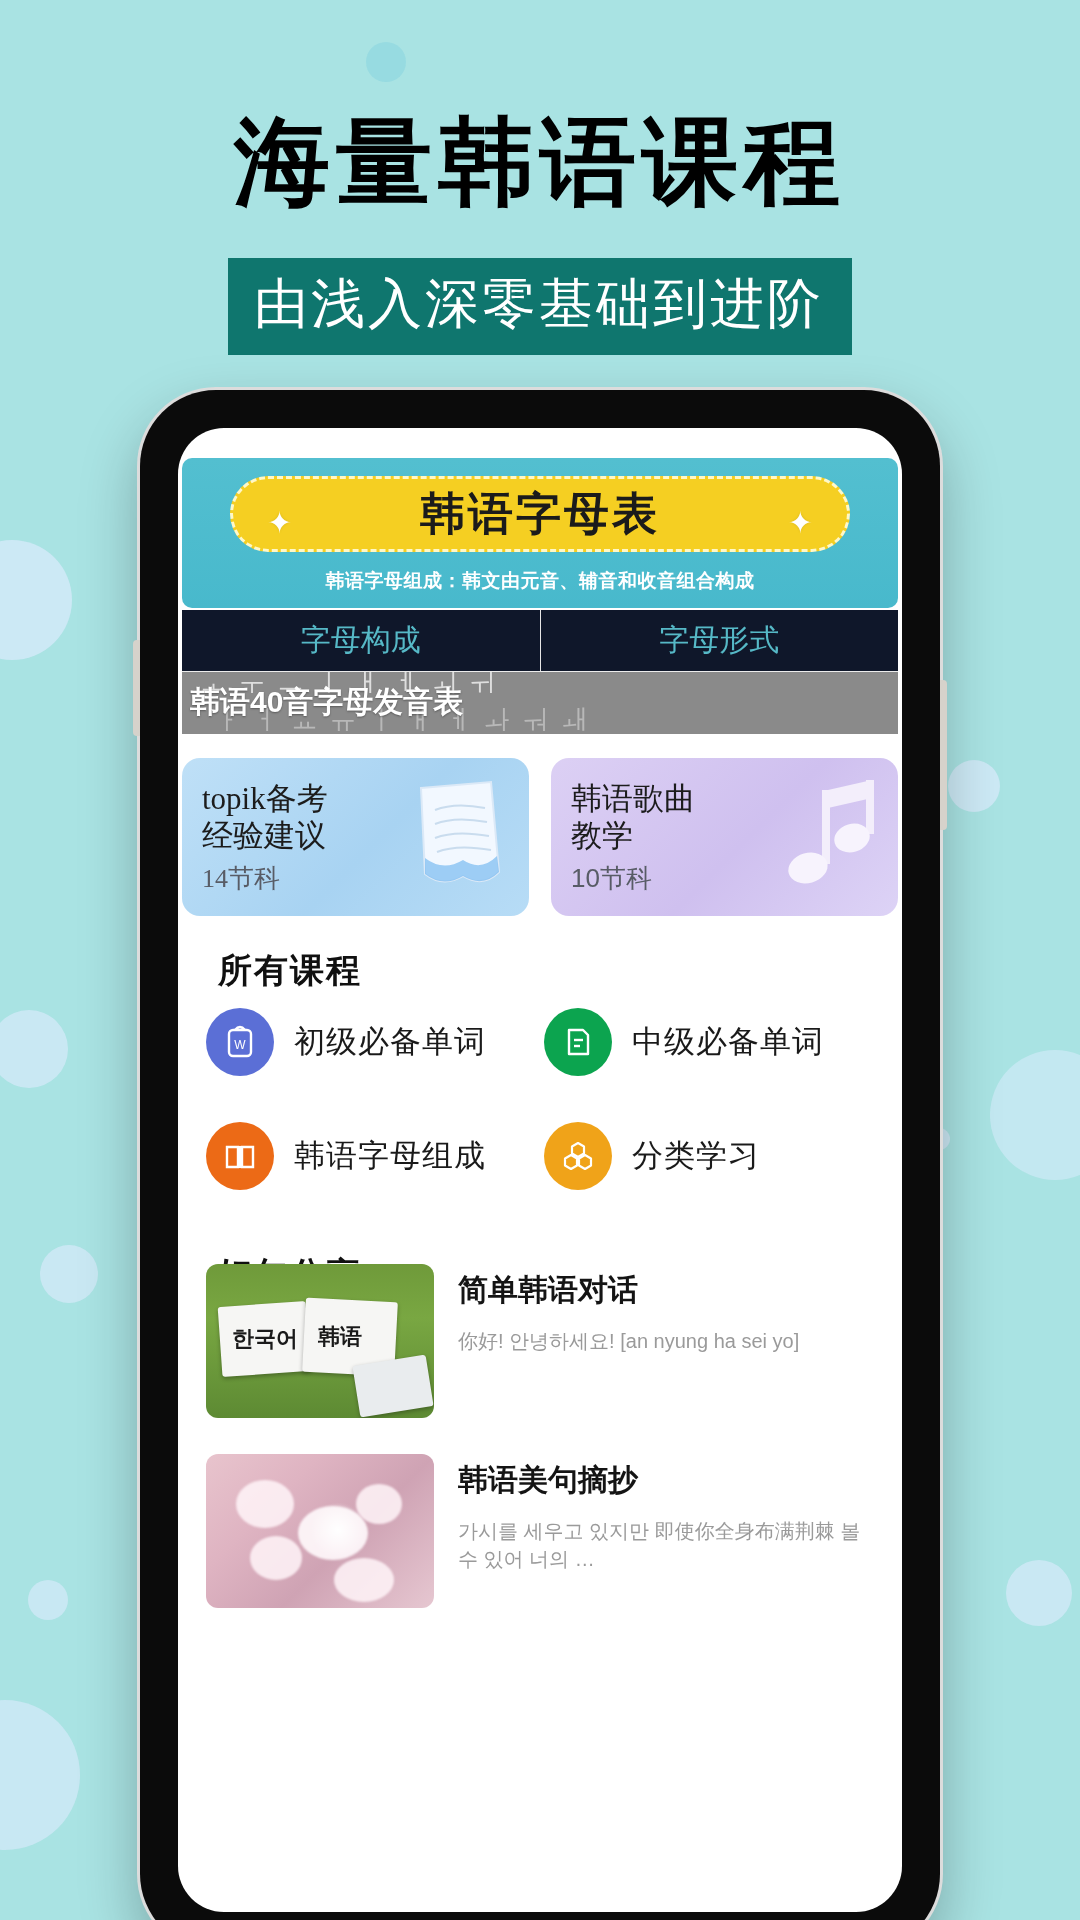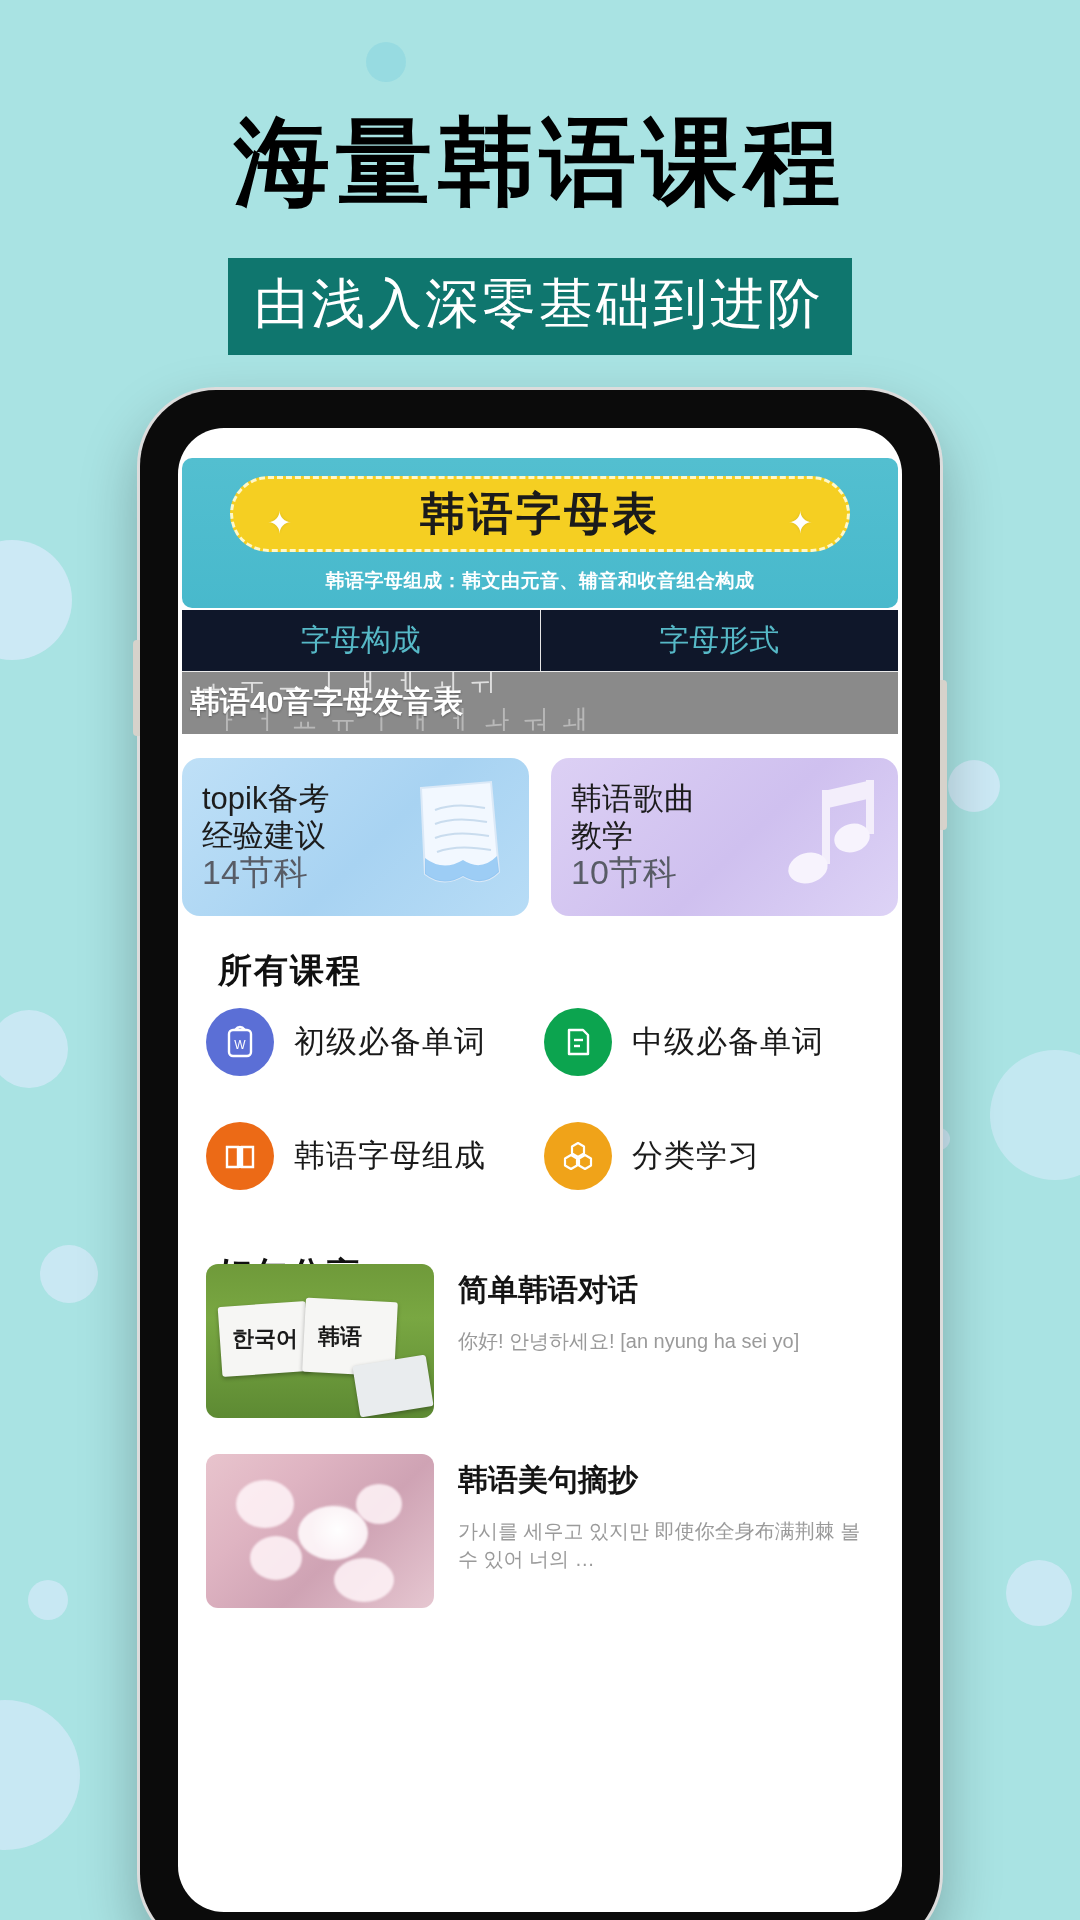--- a/index.html
+++ b/index.html
@@ -121,7 +121,7 @@
     flex:1; height:158px; border-radius:18px; position:relative; overflow:hidden;
     padding:22px 20px;
   }
-  .promo.blue{ background:linear-gradient(135deg,#bfe0f7 0%,#a8d3f2 55%,#b7dcf6 100%); }
+  .promo.blue{ background:linear-gradient(135deg,#bfe0f7 0%,#a8d3f2 55%,#b7dcf6 100%);font-family:Liberation Serif, serif; }
   .promo.purple{ background:linear-gradient(135deg,#dcd0f4 0%,#cfc0ef 55%,#ddd3f6 100%); }
   .promo-title{ font-size:31px; color:#1c1c1c; line-height:1.2; }
   .promo-count{ position:absolute; left:20px; bottom:20px; font-size:34px; color:#585c66; }

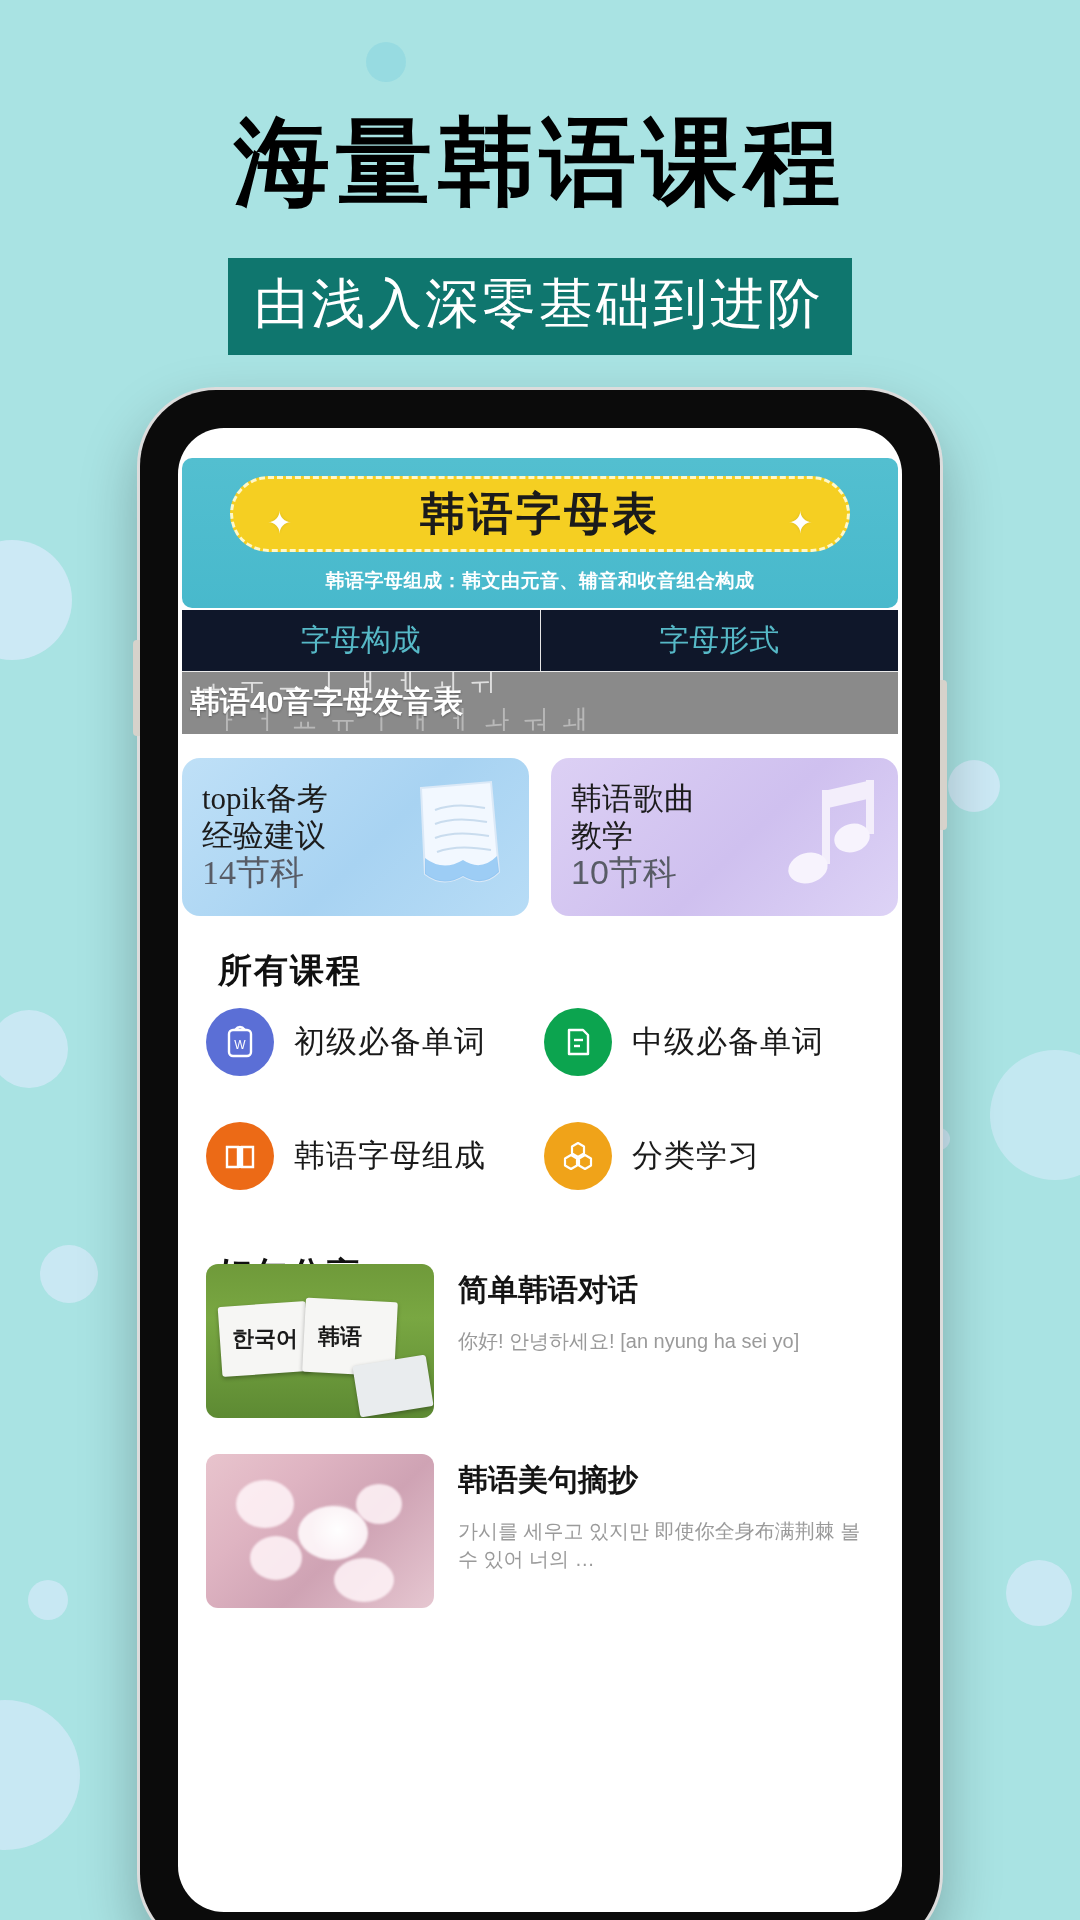--- a/index.html
+++ b/index.html
@@ -124,7 +124,7 @@
   .promo.blue{ background:linear-gradient(135deg,#bfe0f7 0%,#a8d3f2 55%,#b7dcf6 100%);font-family:Liberation Serif, serif; }
   .promo.purple{ background:linear-gradient(135deg,#dcd0f4 0%,#cfc0ef 55%,#ddd3f6 100%); }
   .promo-title{ font-size:31px; color:#1c1c1c; line-height:1.2; }
-  .promo-count{ position:absolute; left:20px; bottom:20px; font-size:34px; color:#585c66; }
+  .promo-count{ position:absolute; left:20px; bottom:20px; font-size:26px; color:#585c66; }
 
   .paper-ico{ position:absolute; right:18px; top:22px; width:120px; height:112px;}
   .note-ico{ position:absolute; right:12px; top:18px; width:110px; height:118px;}

